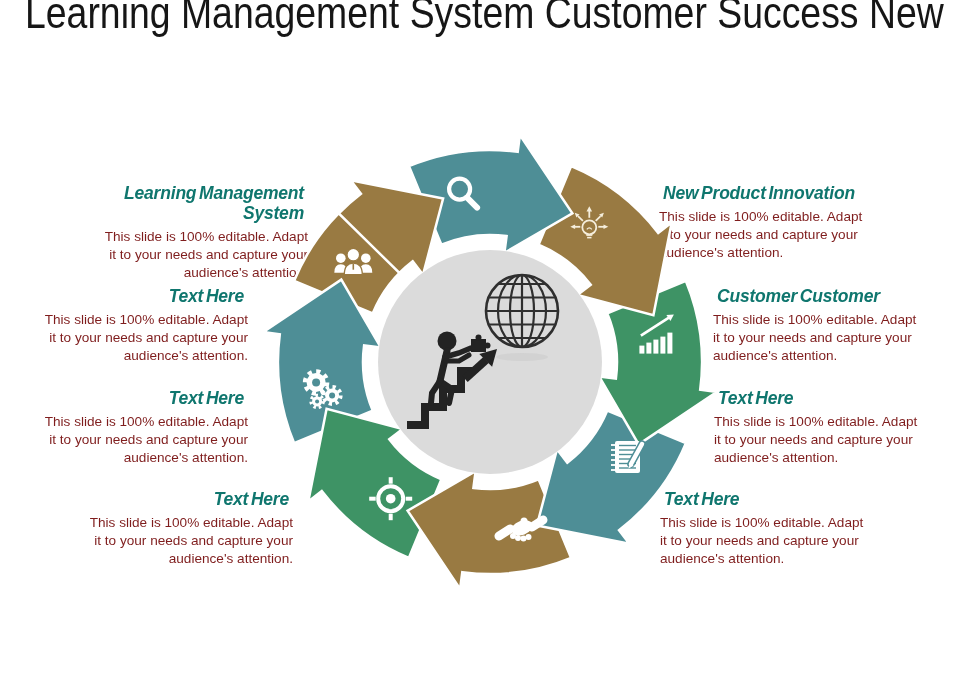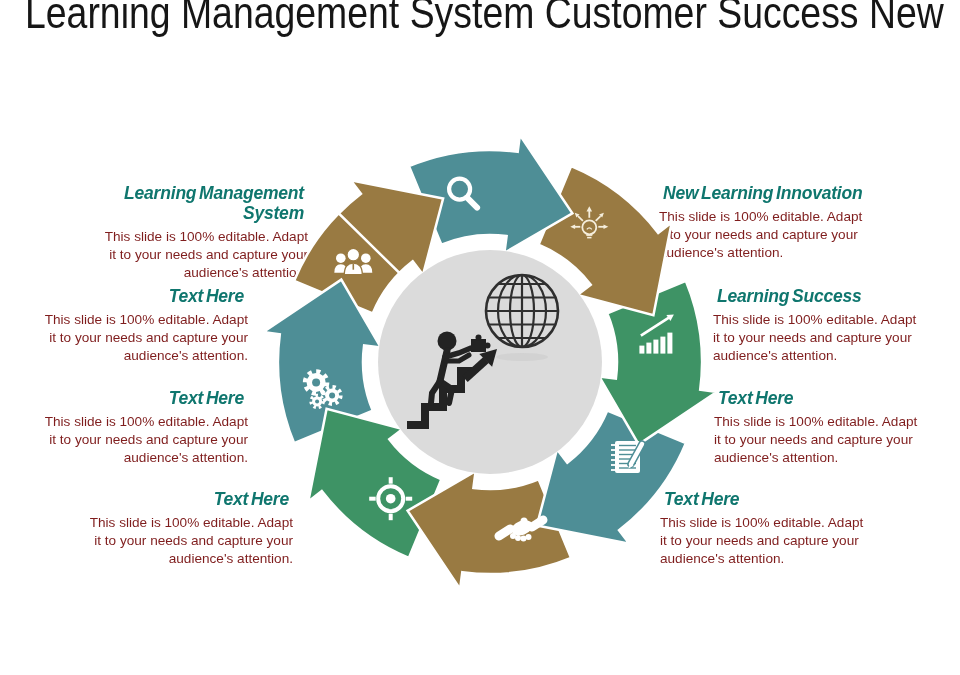--- a/index.html
+++ b/index.html
@@ -65,7 +65,7 @@
 </div>
 
 <div class="tb right b5">
-  <h3 class="hd">New Learning Innovation</h3>
+  <h3 class="hd">New Product Innovation</h3>
   <p class="ds">This slide is 100% editable. Adapt
 it to your needs and capture your
 audience's attention.</p>

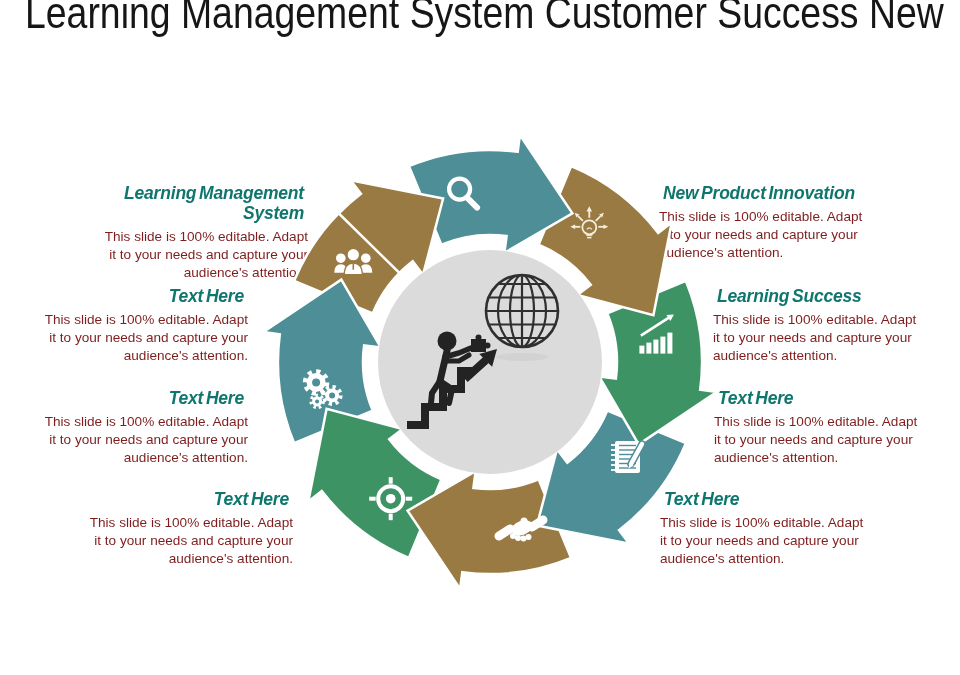--- a/index.html
+++ b/index.html
@@ -71,7 +71,7 @@
 audience's attention.</p>
 </div>
 <div class="tb right b6">
-  <h3 class="hd">Learning Success</h3>
+  <h3 class="hd">Customer Customer</h3>
   <p class="ds">This slide is 100% editable. Adapt
 it to your needs and capture your
 audience's attention.</p>

